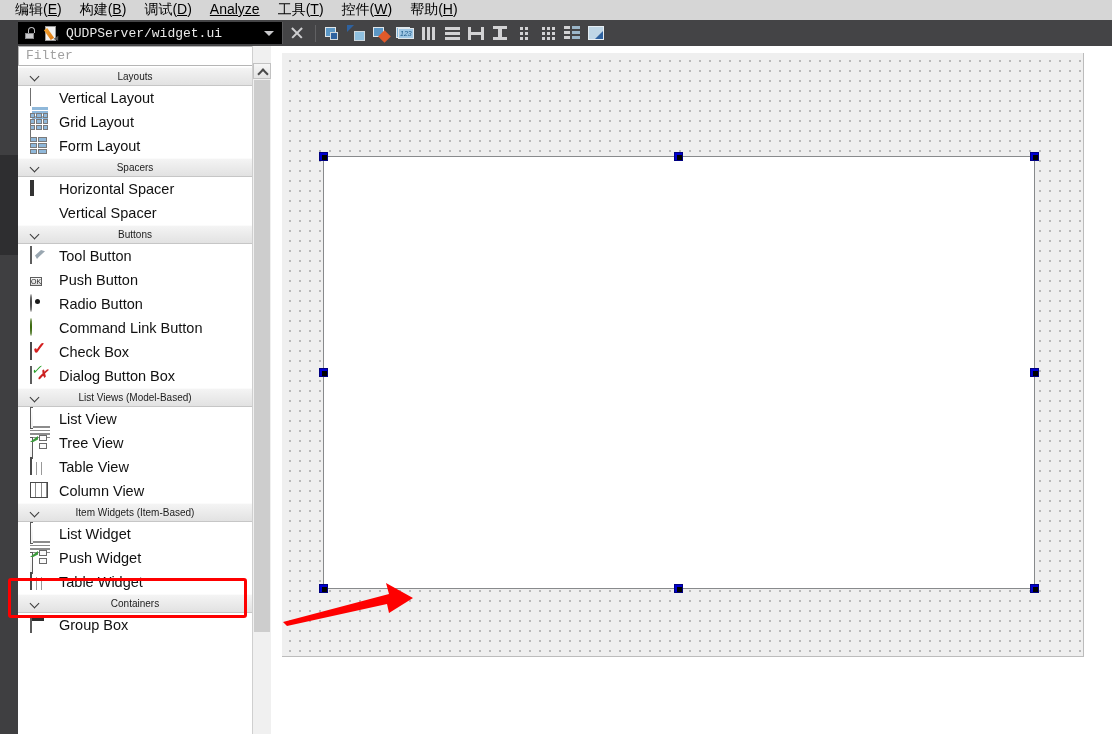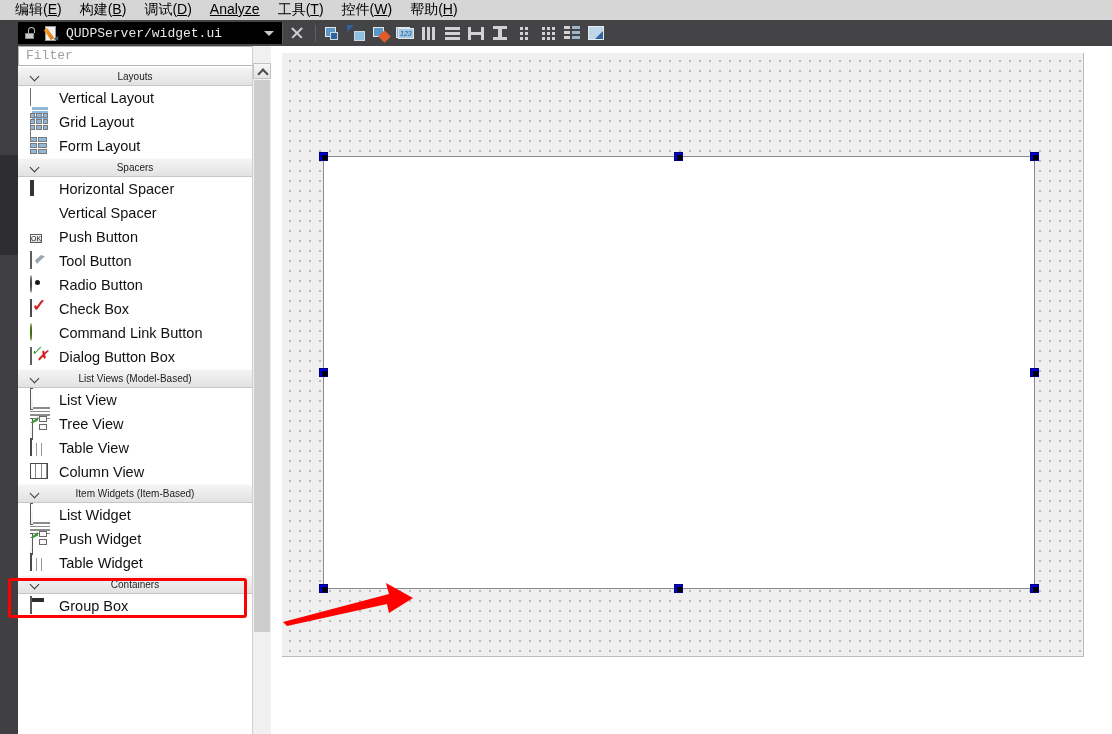--- a/index.html
+++ b/index.html
@@ -459,6 +459,10 @@
         <span class="lbl">Vertical Spacer</span>
       </div>
 
+      <div class="sec-header">
+        <span class="chev"></span>
+        <span class="title">Buttons</span>
+      </div>
       <div class="witem">
         <span class="wicon"><span class="ic-push">OK</span></span>
         <span class="lbl">Push Button</span>

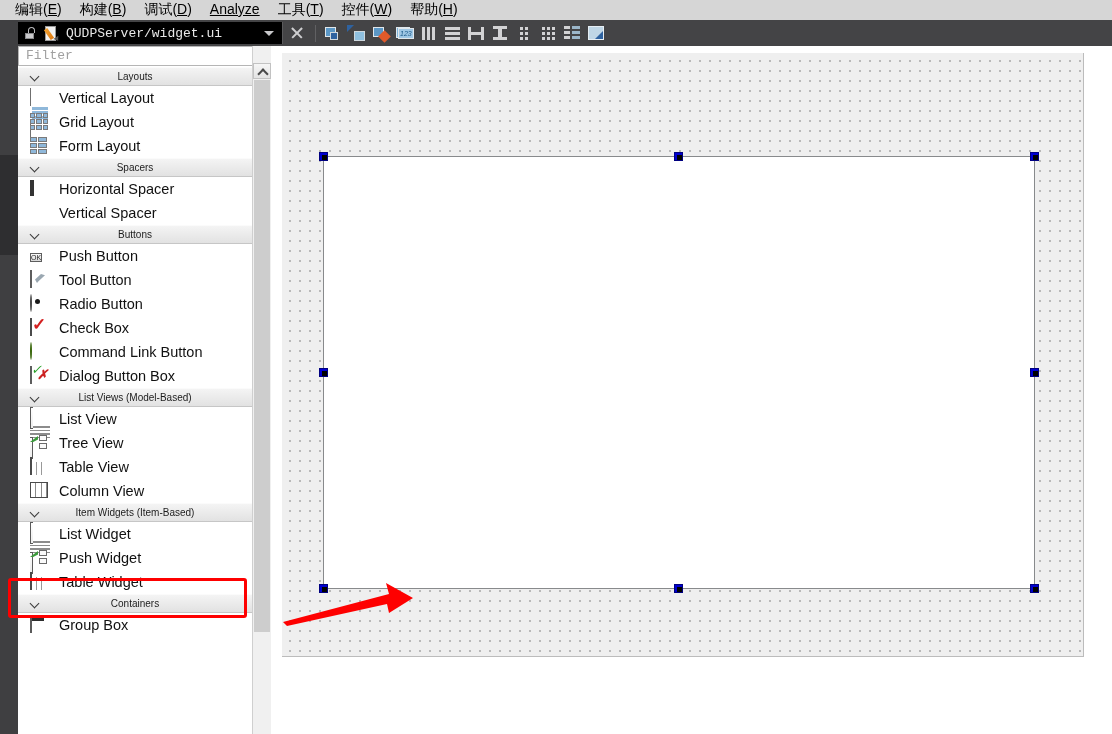--- a/index.html
+++ b/index.html
@@ -464,12 +464,12 @@
         <span class="title">Buttons</span>
       </div>
       <div class="witem">
+        <span class="wicon"><span class="ic-tool"></span></span>
+        <span class="lbl">Tool Button</span>
+      </div>
+      <div class="witem">
         <span class="wicon"><span class="ic-push">OK</span></span>
         <span class="lbl">Push Button</span>
-      </div>
-      <div class="witem">
-        <span class="wicon"><span class="ic-tool"></span></span>
-        <span class="lbl">Tool Button</span>
       </div>
       <div class="witem">
         <span class="wicon"><span class="ic-radio"></span></span>

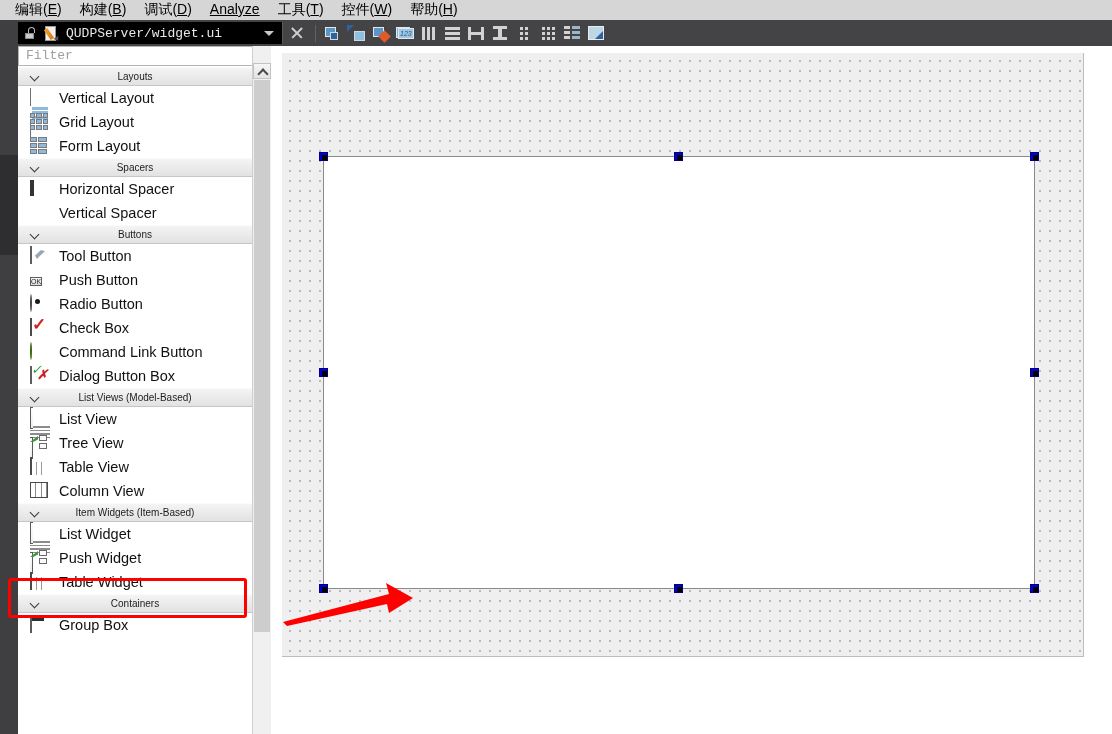--- a/index.html
+++ b/index.html
@@ -476,12 +476,12 @@
         <span class="lbl">Radio Button</span>
       </div>
       <div class="witem">
+        <span class="wicon"><span class="ic-cmdlink"></span></span>
+        <span class="lbl">Command Link Button</span>
+      </div>
+      <div class="witem">
         <span class="wicon"><span class="ic-check"></span></span>
         <span class="lbl">Check Box</span>
-      </div>
-      <div class="witem">
-        <span class="wicon"><span class="ic-cmdlink"></span></span>
-        <span class="lbl">Command Link Button</span>
       </div>
       <div class="witem">
         <span class="wicon"><span class="ic-dlgbtn"><i class="chk">✓</i><i class="xx">✗</i></span></span>

